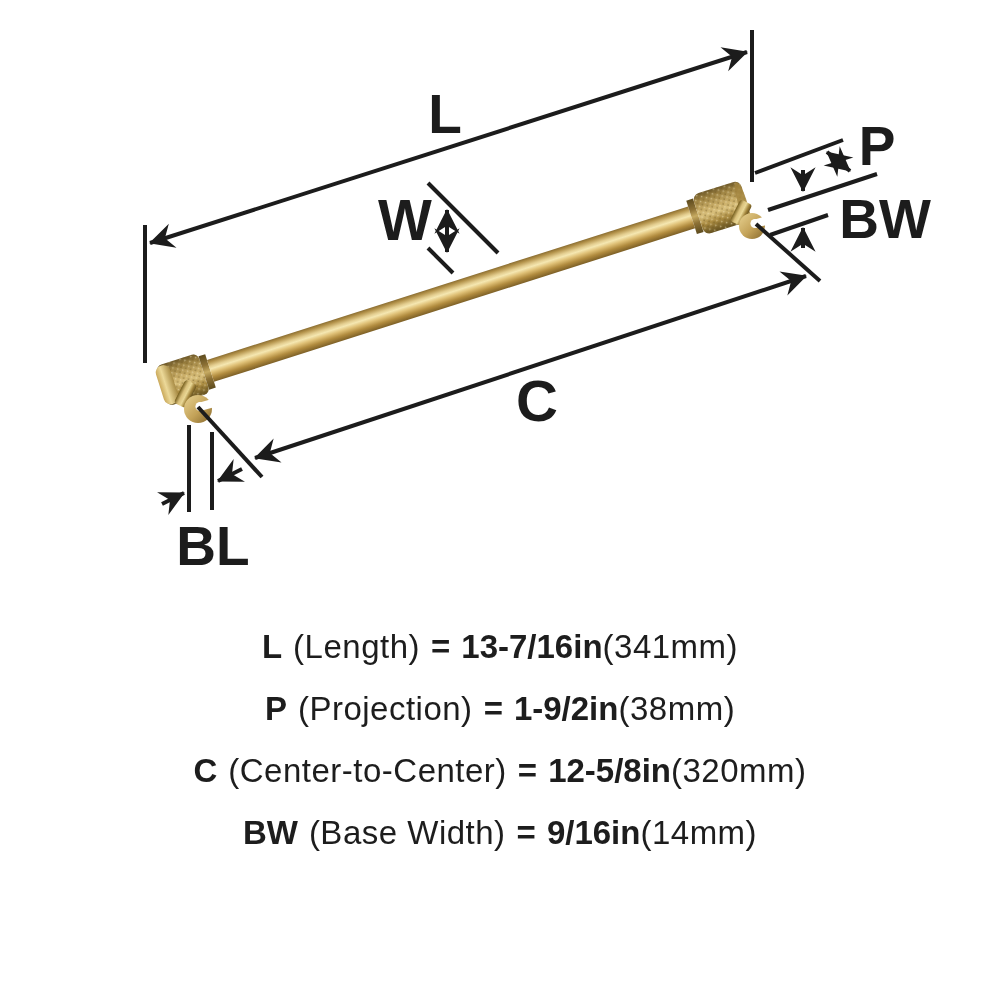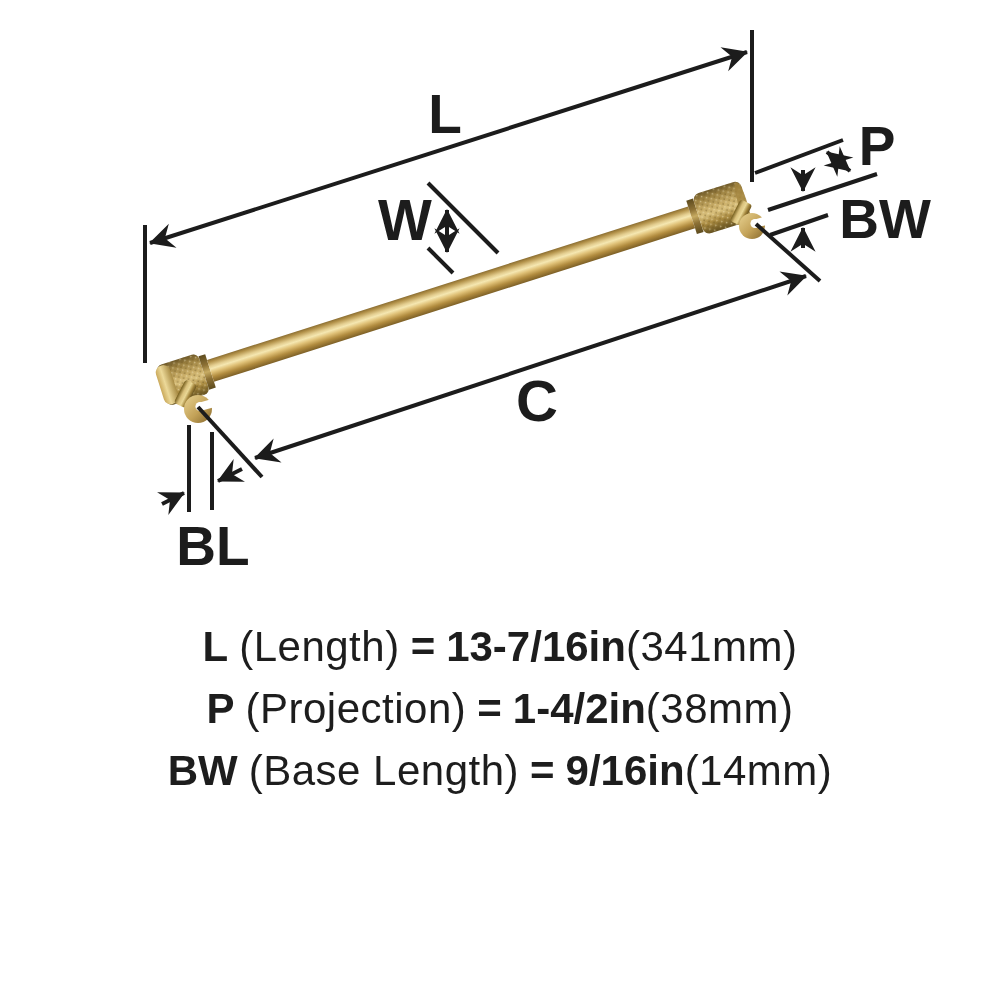--- a/index.html
+++ b/index.html
@@ -14,7 +14,7 @@
     position:absolute;left:0;top:616px;width:1000px;
     text-align:center;color:#1d1d1d;
   }
-  .spec-line{font-size:42px;line-height:62px;white-space:nowrap;}
+  .spec-line{font-size:33px;line-height:62px;white-space:nowrap;}
   .spec-line .sym{font-weight:700;margin-right:11px;}
   .spec-line .nm {font-weight:400;margin-right:11px;letter-spacing:.5px;}
   .spec-line .eq {font-weight:700;margin-right:11px;}

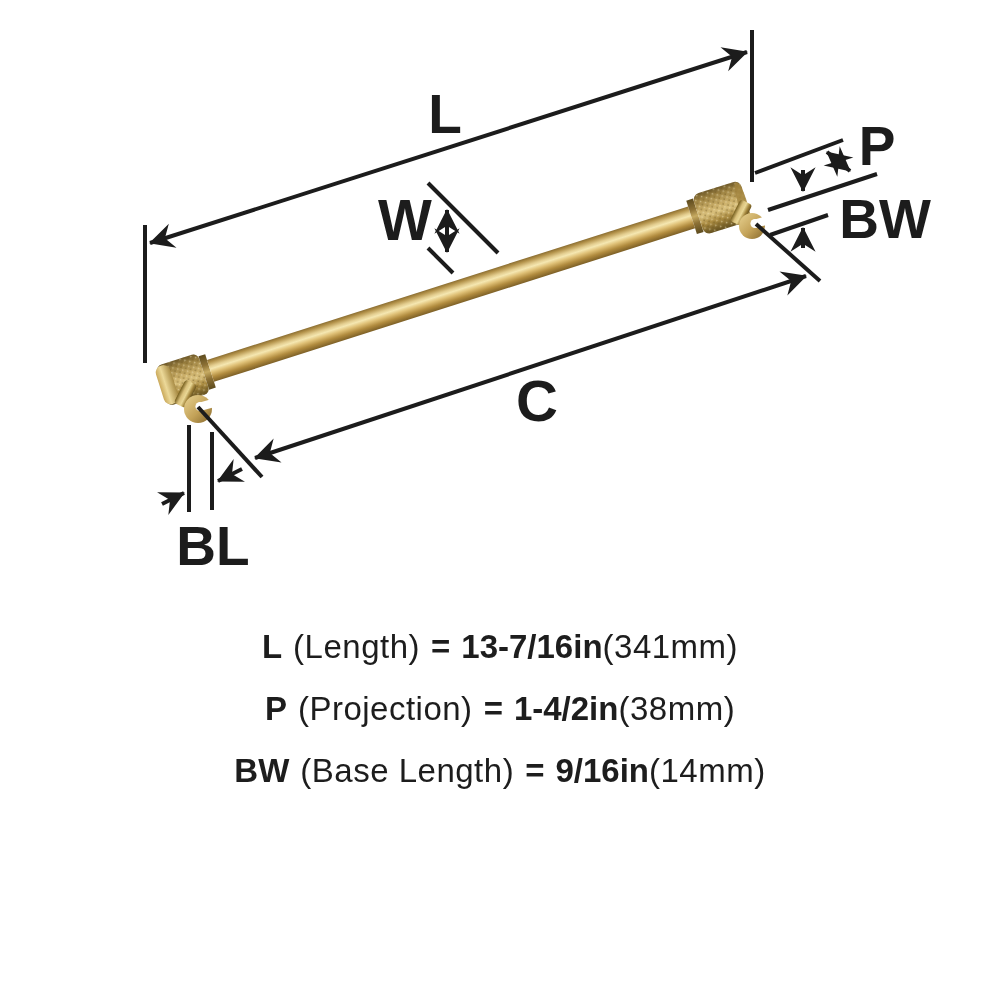--- a/index.html
+++ b/index.html
@@ -147,7 +147,7 @@
       <span class="sym">L</span><span class="nm">(Length)</span><span class="eq">=</span><span class="val">13-7/16in</span><span class="mm">(341mm)</span>
     </div>
     <div class="spec-line">
-      <span class="sym">P</span><span class="nm">(Projection)</span><span class="eq">=</span><span class="val">1-4/2in</span><span class="mm">(38mm)</span>
+      <span class="sym">P</span><span class="nm">(Projection)</span><span class="eq">=</span><span class="val">1-9/2in</span><span class="mm">(38mm)</span>
     </div>
     <div class="spec-line">
       <span class="sym">BW</span><span class="nm">(Base Length)</span><span class="eq">=</span><span class="val">9/16in</span><span class="mm">(14mm)</span>

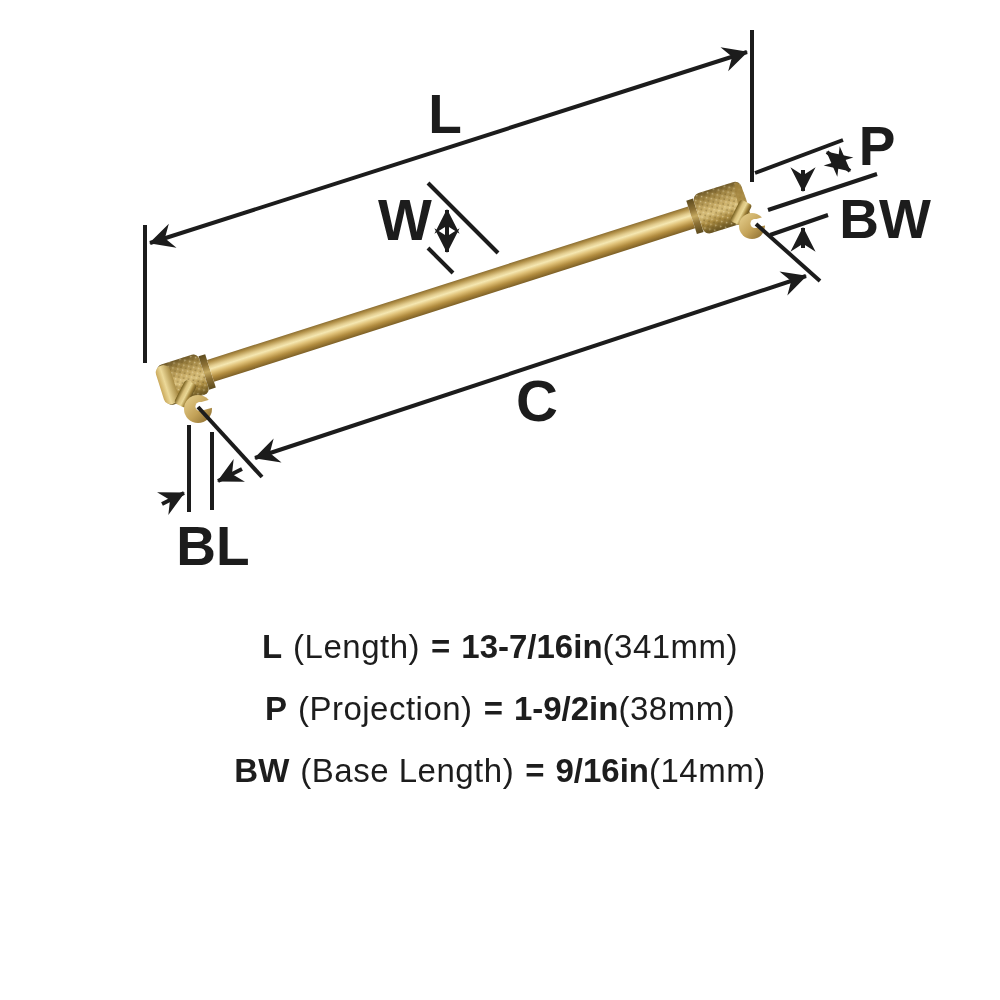--- a/index.html
+++ b/index.html
@@ -150,6 +150,9 @@
       <span class="sym">P</span><span class="nm">(Projection)</span><span class="eq">=</span><span class="val">1-9/2in</span><span class="mm">(38mm)</span>
     </div>
     <div class="spec-line">
+      <span class="sym">C</span><span class="nm">(Center-to-Center)</span><span class="eq">=</span><span class="val">12-5/8in</span><span class="mm">(320mm)</span>
+    </div>
+    <div class="spec-line">
       <span class="sym">BW</span><span class="nm">(Base Length)</span><span class="eq">=</span><span class="val">9/16in</span><span class="mm">(14mm)</span>
     </div>
   </div>

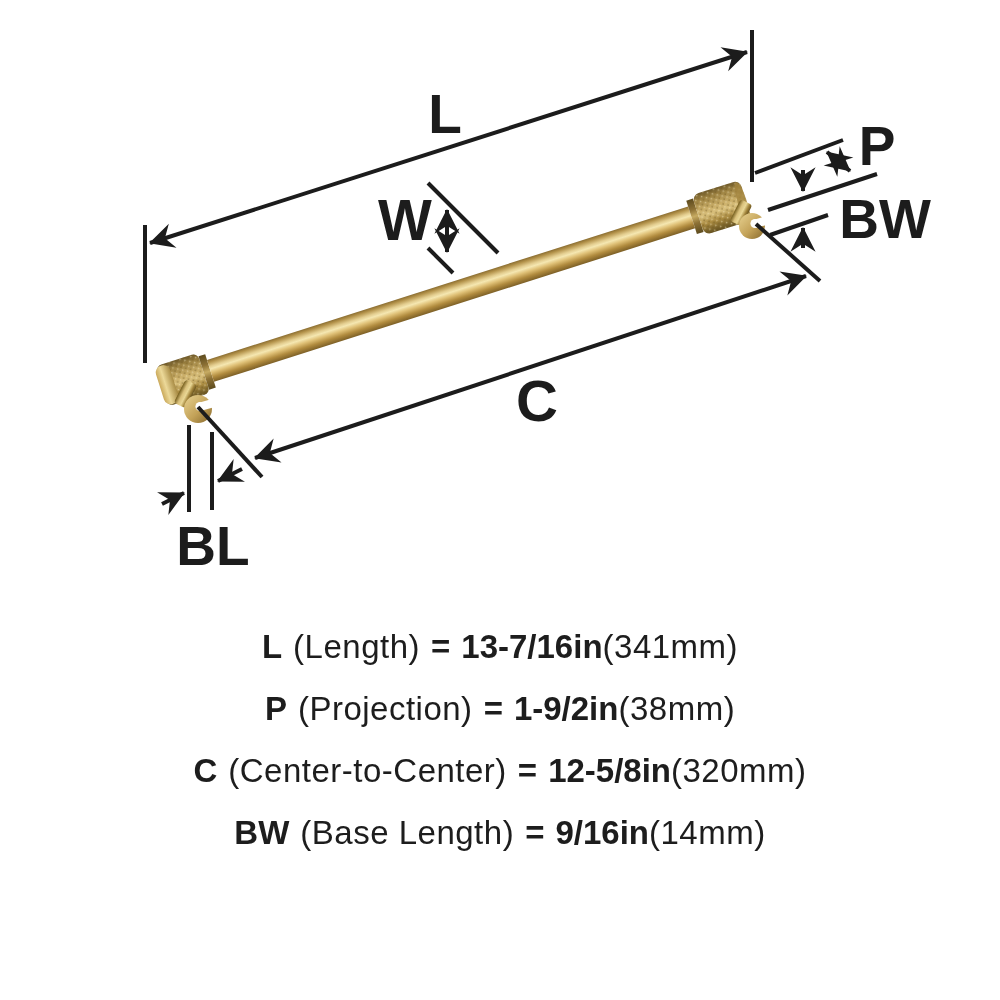--- a/index.html
+++ b/index.html
@@ -153,7 +153,7 @@
       <span class="sym">C</span><span class="nm">(Center-to-Center)</span><span class="eq">=</span><span class="val">12-5/8in</span><span class="mm">(320mm)</span>
     </div>
     <div class="spec-line">
-      <span class="sym">BW</span><span class="nm">(Base Length)</span><span class="eq">=</span><span class="val">9/16in</span><span class="mm">(14mm)</span>
+      <span class="sym">BW</span><span class="nm">(Base Width)</span><span class="eq">=</span><span class="val">9/16in</span><span class="mm">(14mm)</span>
     </div>
   </div>
 </div>

